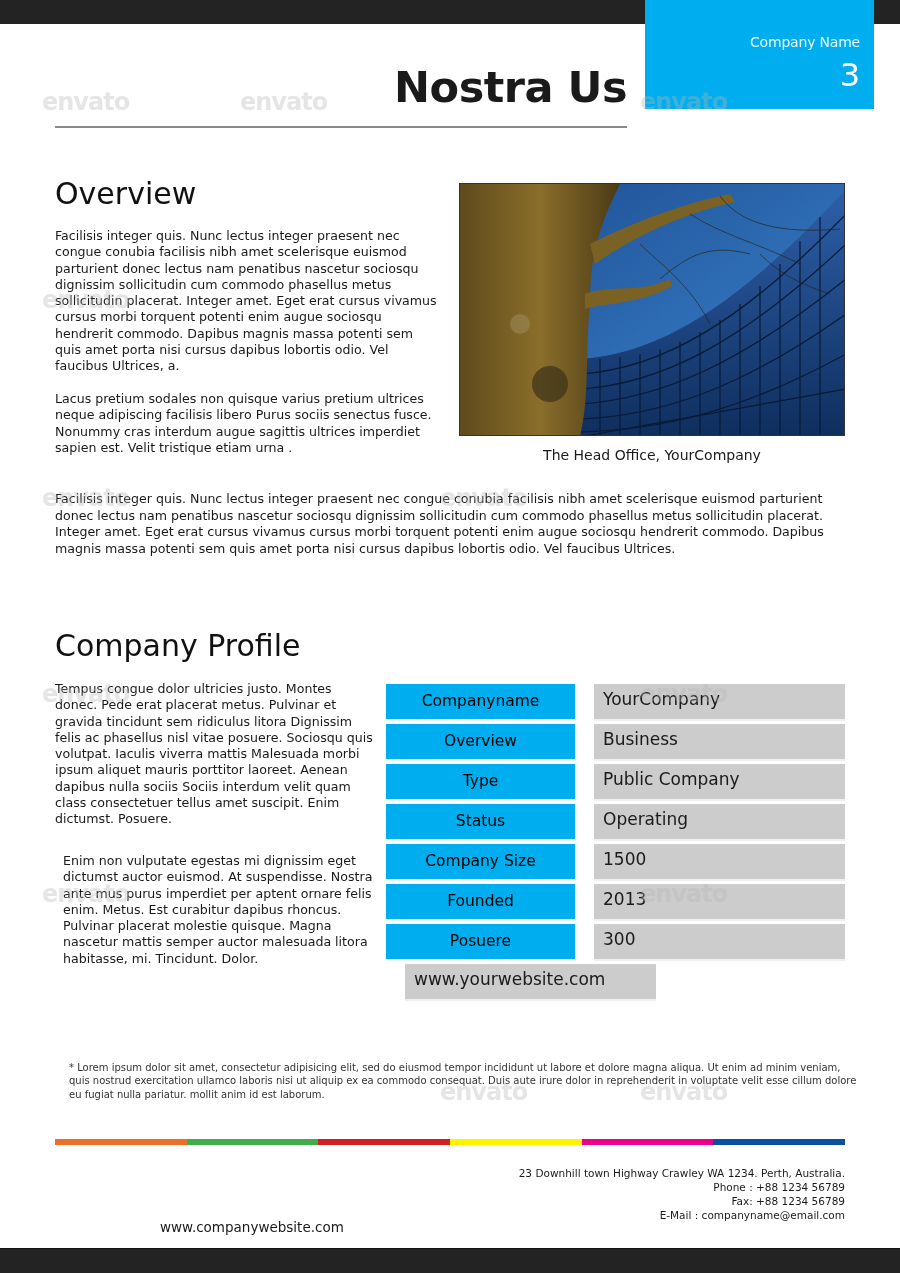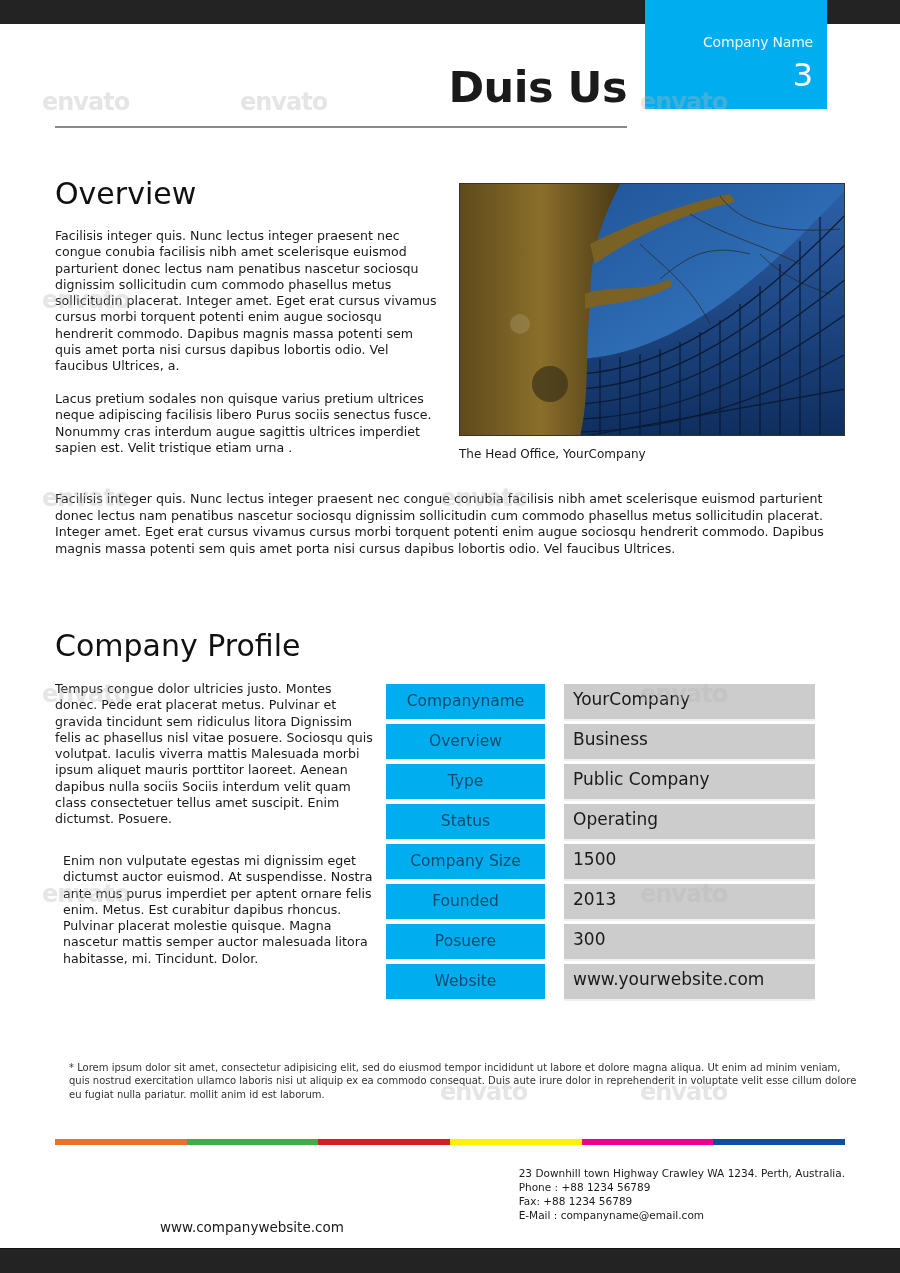--- a/index.html
+++ b/index.html
@@ -12,7 +12,7 @@
   .abs { position: absolute; }
   .topbar { left: 0; top: 0; width: 900px; height: 24px; background: #232323; }
   .bottombar { left: 0; top: 1248px; width: 900px; height: 25px; background: #232323; border-top: 1px solid #111; }
-  .tabbox { left: 645px; top: 0; width: 182px; height: 109px; background: #00aeef; color: #fff; }
+  .tabbox { left: 645px; top: 0; width: 229px; height: 109px; background: #00aeef; color: #fff; }
   .tabbox .company { position: absolute; right: 14px; top: 34px; font-size: 14px; color: #e9f8ff; letter-spacing: -0.2px; }
   .tabbox .pagenum { position: absolute; right: 14px; top: 56px; font-size: 32px; color: #fff; }
   .page-title { right: 273px; top: 62px; font-size: 43px; font-weight: bold; color: #1a1a1a; letter-spacing: -0.5px; }

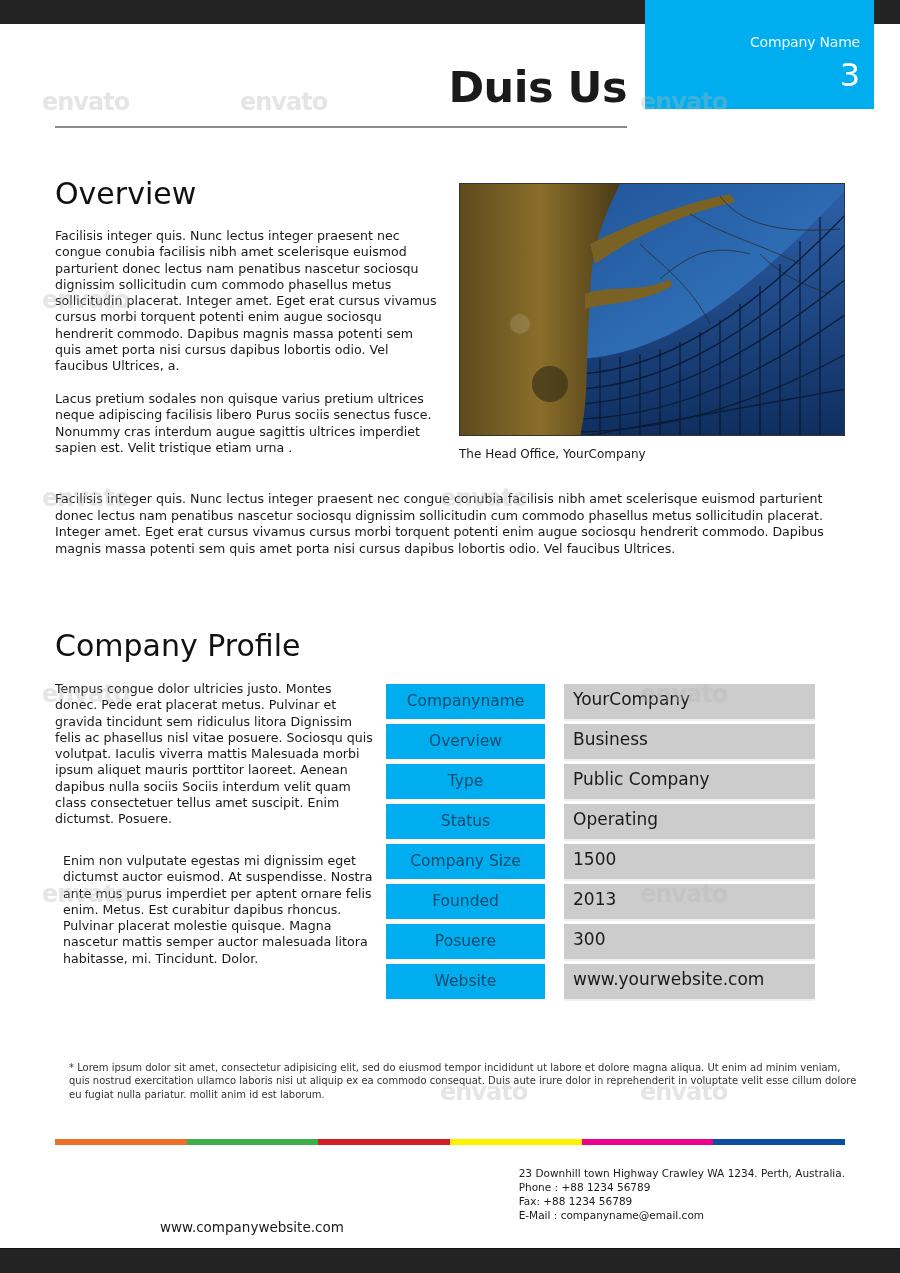--- a/index.html
+++ b/index.html
@@ -50,7 +50,7 @@
   <span class="pagenum">3</span>
 </div>
 
-<h1 class="abs page-title" style="margin:0">Duis Us</h1>
+<h1 class="abs page-title" style="margin:0">Nostra Us</h1>
 <div class="abs title-rule"></div>
 
 <h2 class="abs overview-h">Overview</h2>

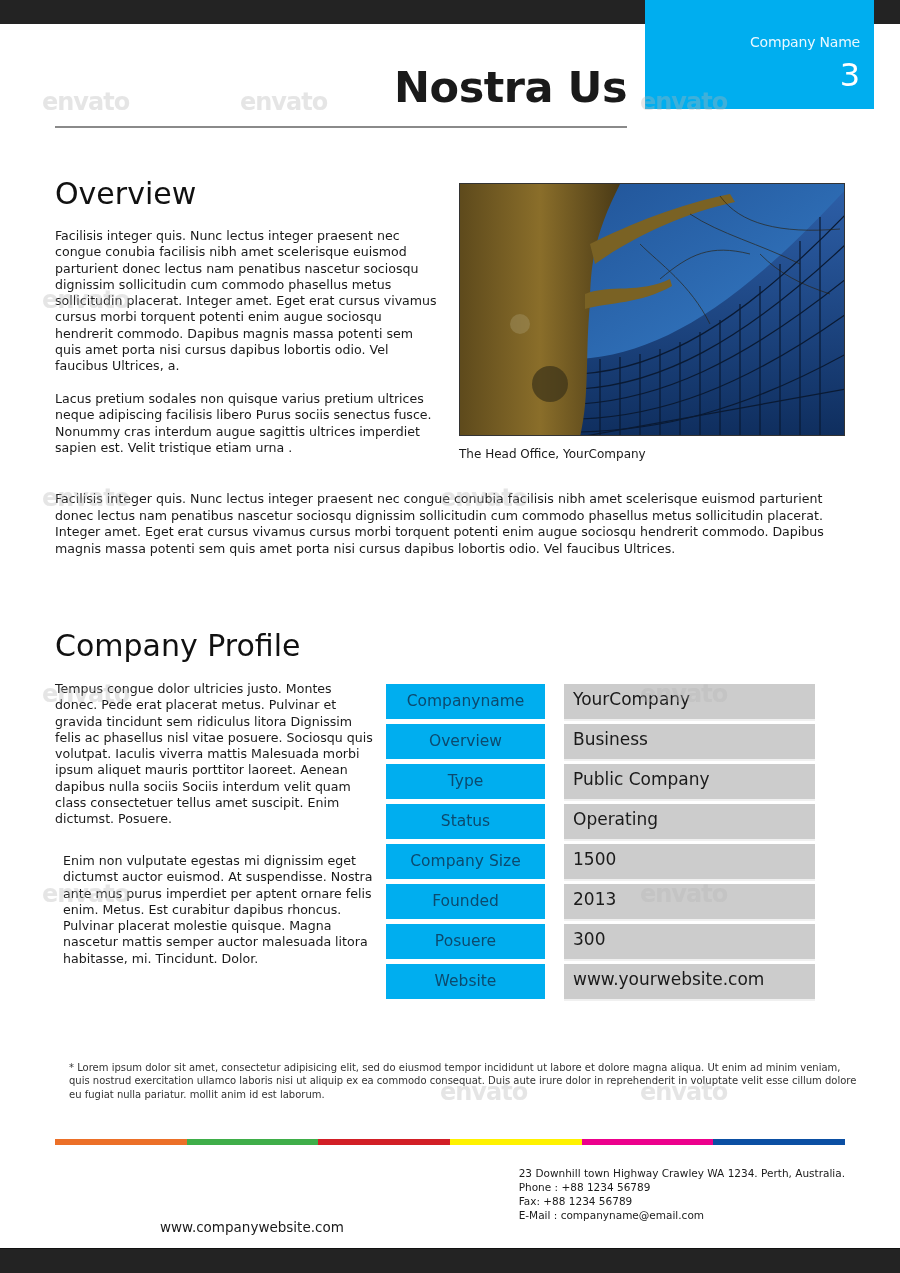--- a/index.html
+++ b/index.html
@@ -23,7 +23,7 @@
   .ov-p1 { left: 55px; top: 228px; width: 385px; }
   .ov-p2 { left: 55px; top: 391px; width: 385px; }
   .photo { left: 459px; top: 183px; width: 386px; height: 253px; overflow: hidden; border: 1px solid #333; box-sizing: border-box; }
-  .caption { left: 459px; top: 447px; width: 386px; text-align: left; font-size: 12px; color: #1a1a1a; }
+  .caption { left: 459px; top: 447px; width: 386px; text-align: center; font-size: 14px; color: #1a1a1a; }
   .full-p { left: 55px; top: 491px; width: 790px; font-size: 12.6px; line-height: 16.5px; }
   .profile-h { left: 55px; top: 628px; font-size: 30px; }
   .cp-p1 { left: 55px; top: 681px; width: 320px; }

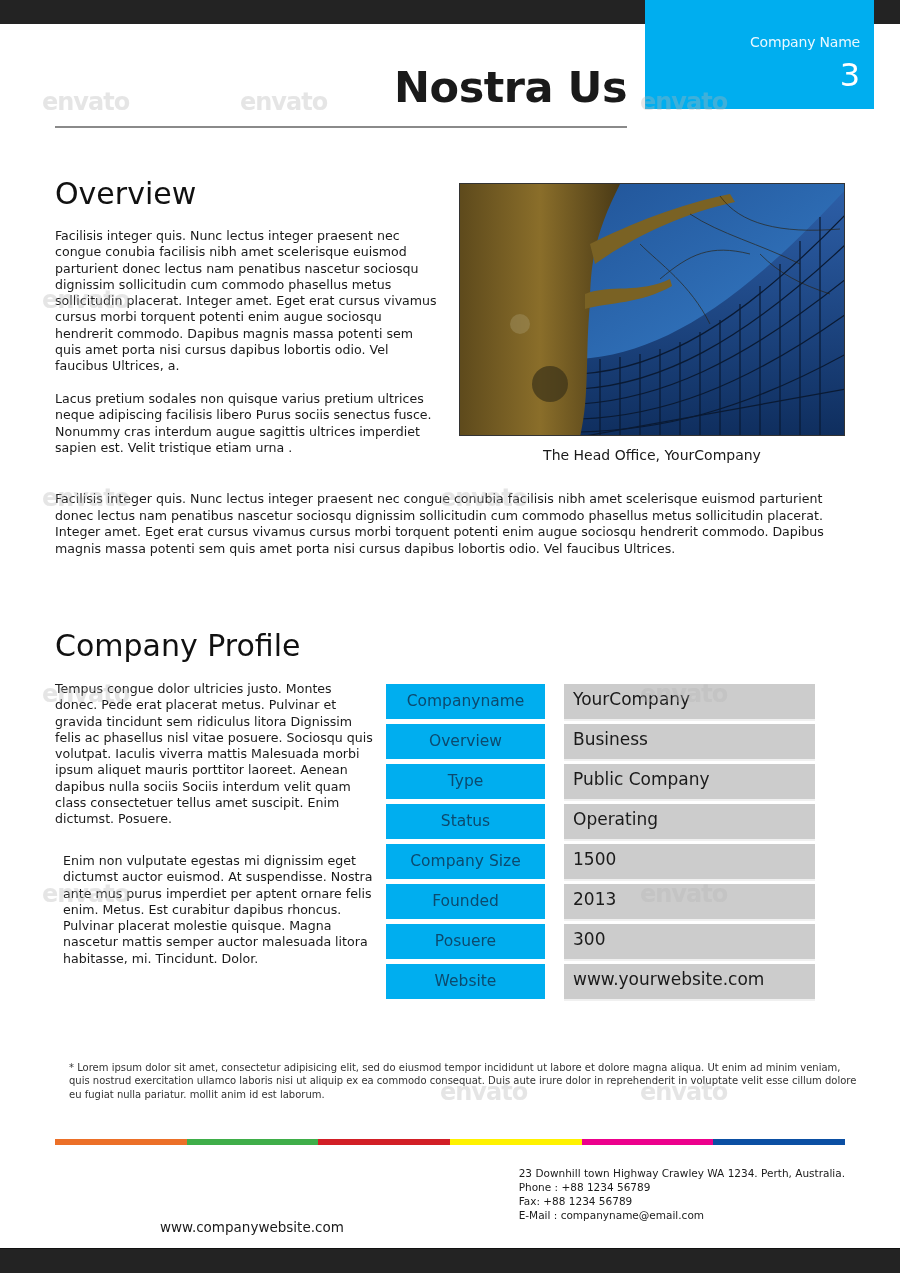--- a/index.html
+++ b/index.html
@@ -30,7 +30,7 @@
   .cp-p2 { left: 55px; top: 845px; width: 320px; }
   .profile-table { left: 386px; top: 684px; width: 459px; }
   .prow { display: flex; height: 37px; margin-bottom: 3px; }
-  .pkey { width: 159px; background: #00aeef; color: #0c4a6e; font-size: 15.5px; text-align: center; line-height: 35px; border-bottom: 2px solid #fff; box-sizing: border-box; }
+  .pkey { width: 189px; background: #00aeef; color: #000000; font-size: 15.5px; text-align: center; line-height: 35px; border-bottom: 2px solid #fff; box-sizing: border-box; }
   .pgap { width: 19px; }
   .pval { width: 251px; background: #cccccc; color: #1a1a1a; font-size: 17px; line-height: 30px; padding-left: 9px; box-sizing: border-box; border-bottom: 2px solid #f0f0f0; }
   .footnote { left: 69px; top: 1061px; width: 790px; font-size: 10px; line-height: 13.3px; color: #333; }

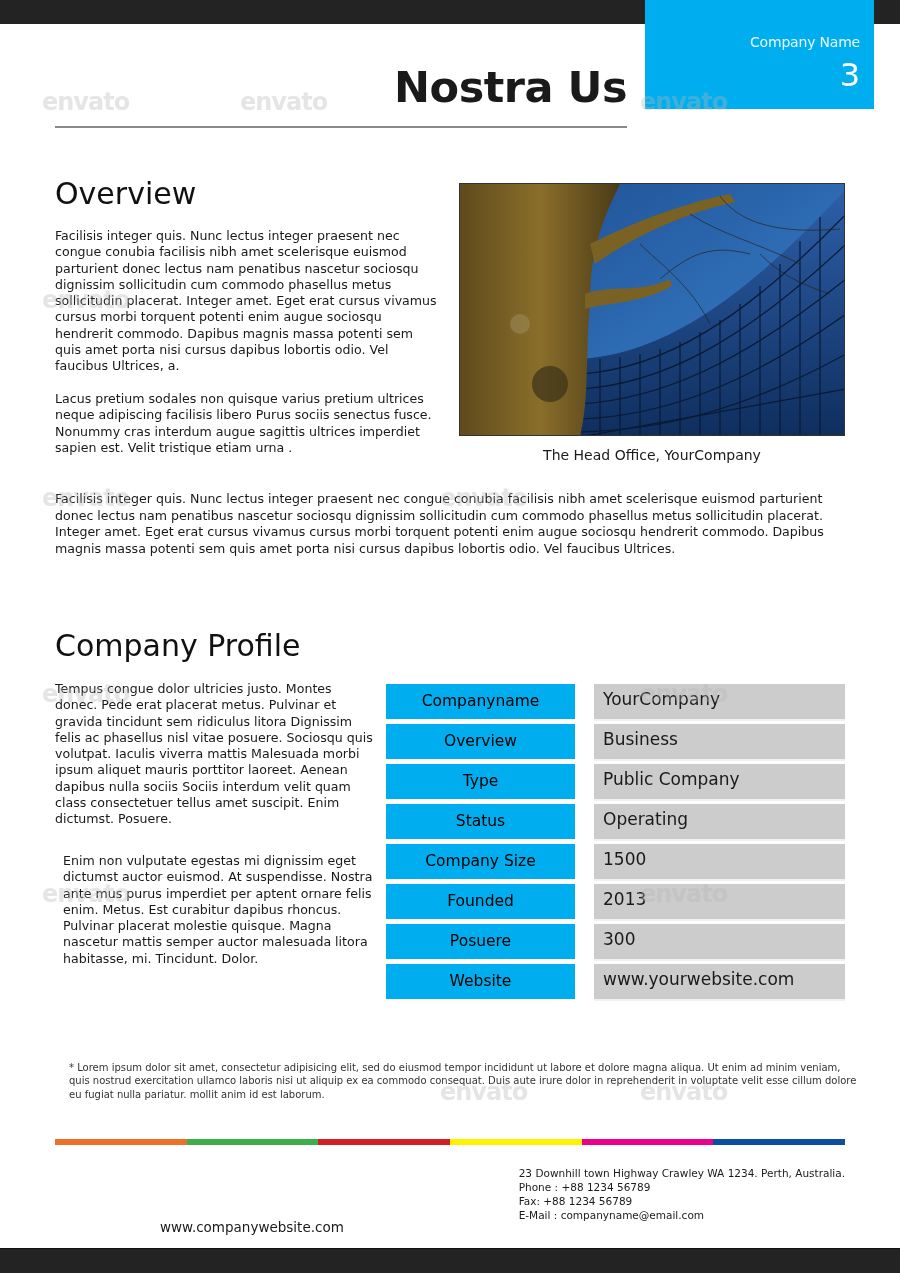--- a/index.html
+++ b/index.html
@@ -156,7 +156,6 @@
     <div class="pval">300</div>
   </div>
   <div class="prow">
-    <div class="pkey">Website</div>
     <div class="pgap"></div>
     <div class="pval">www.yourwebsite.com</div>
   </div>

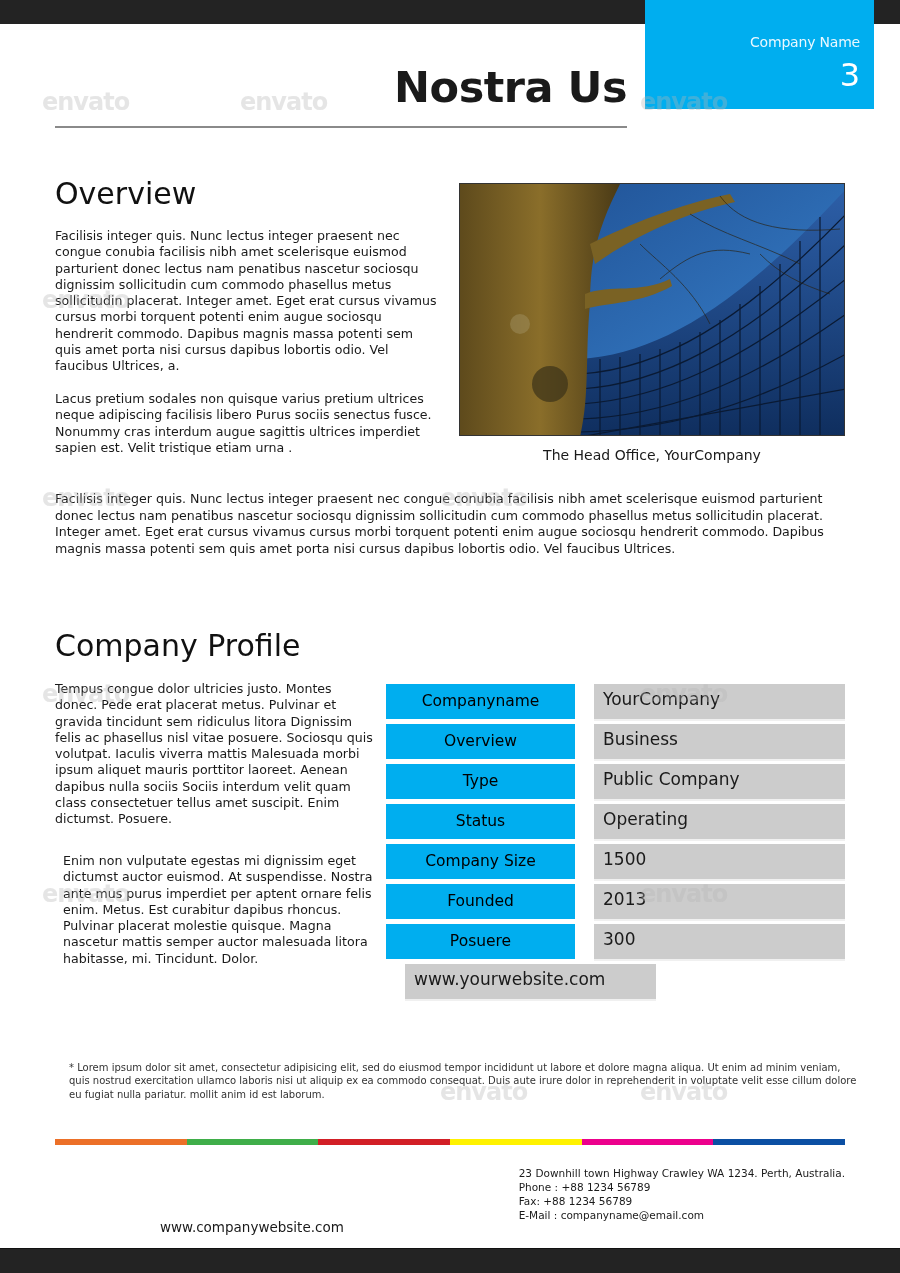--- a/index.html
+++ b/index.html
@@ -37,7 +37,7 @@
   .colorbar { left: 55px; top: 1139px; width: 790px; height: 6px; display: flex; }
   .colorbar div { flex: 1; height: 6px; }
   .footer-site { left: 160px; top: 1183px; font-size: 13.5px; color: #1a1a1a; margin-top: 36px; }
-  .footer-addr { right: 55px; top: 1166px; text-align: left; font-size: 10.5px; line-height: 14px; color: #1a1a1a; }
+  .footer-addr { right: 55px; top: 1166px; text-align: right; font-size: 10.5px; line-height: 14px; color: #1a1a1a; }
   .watermark { color: rgba(180,180,180,0.35); font-size: 24px; font-weight: bold; letter-spacing: -1px; pointer-events: none; }
 </style>
 </head>

